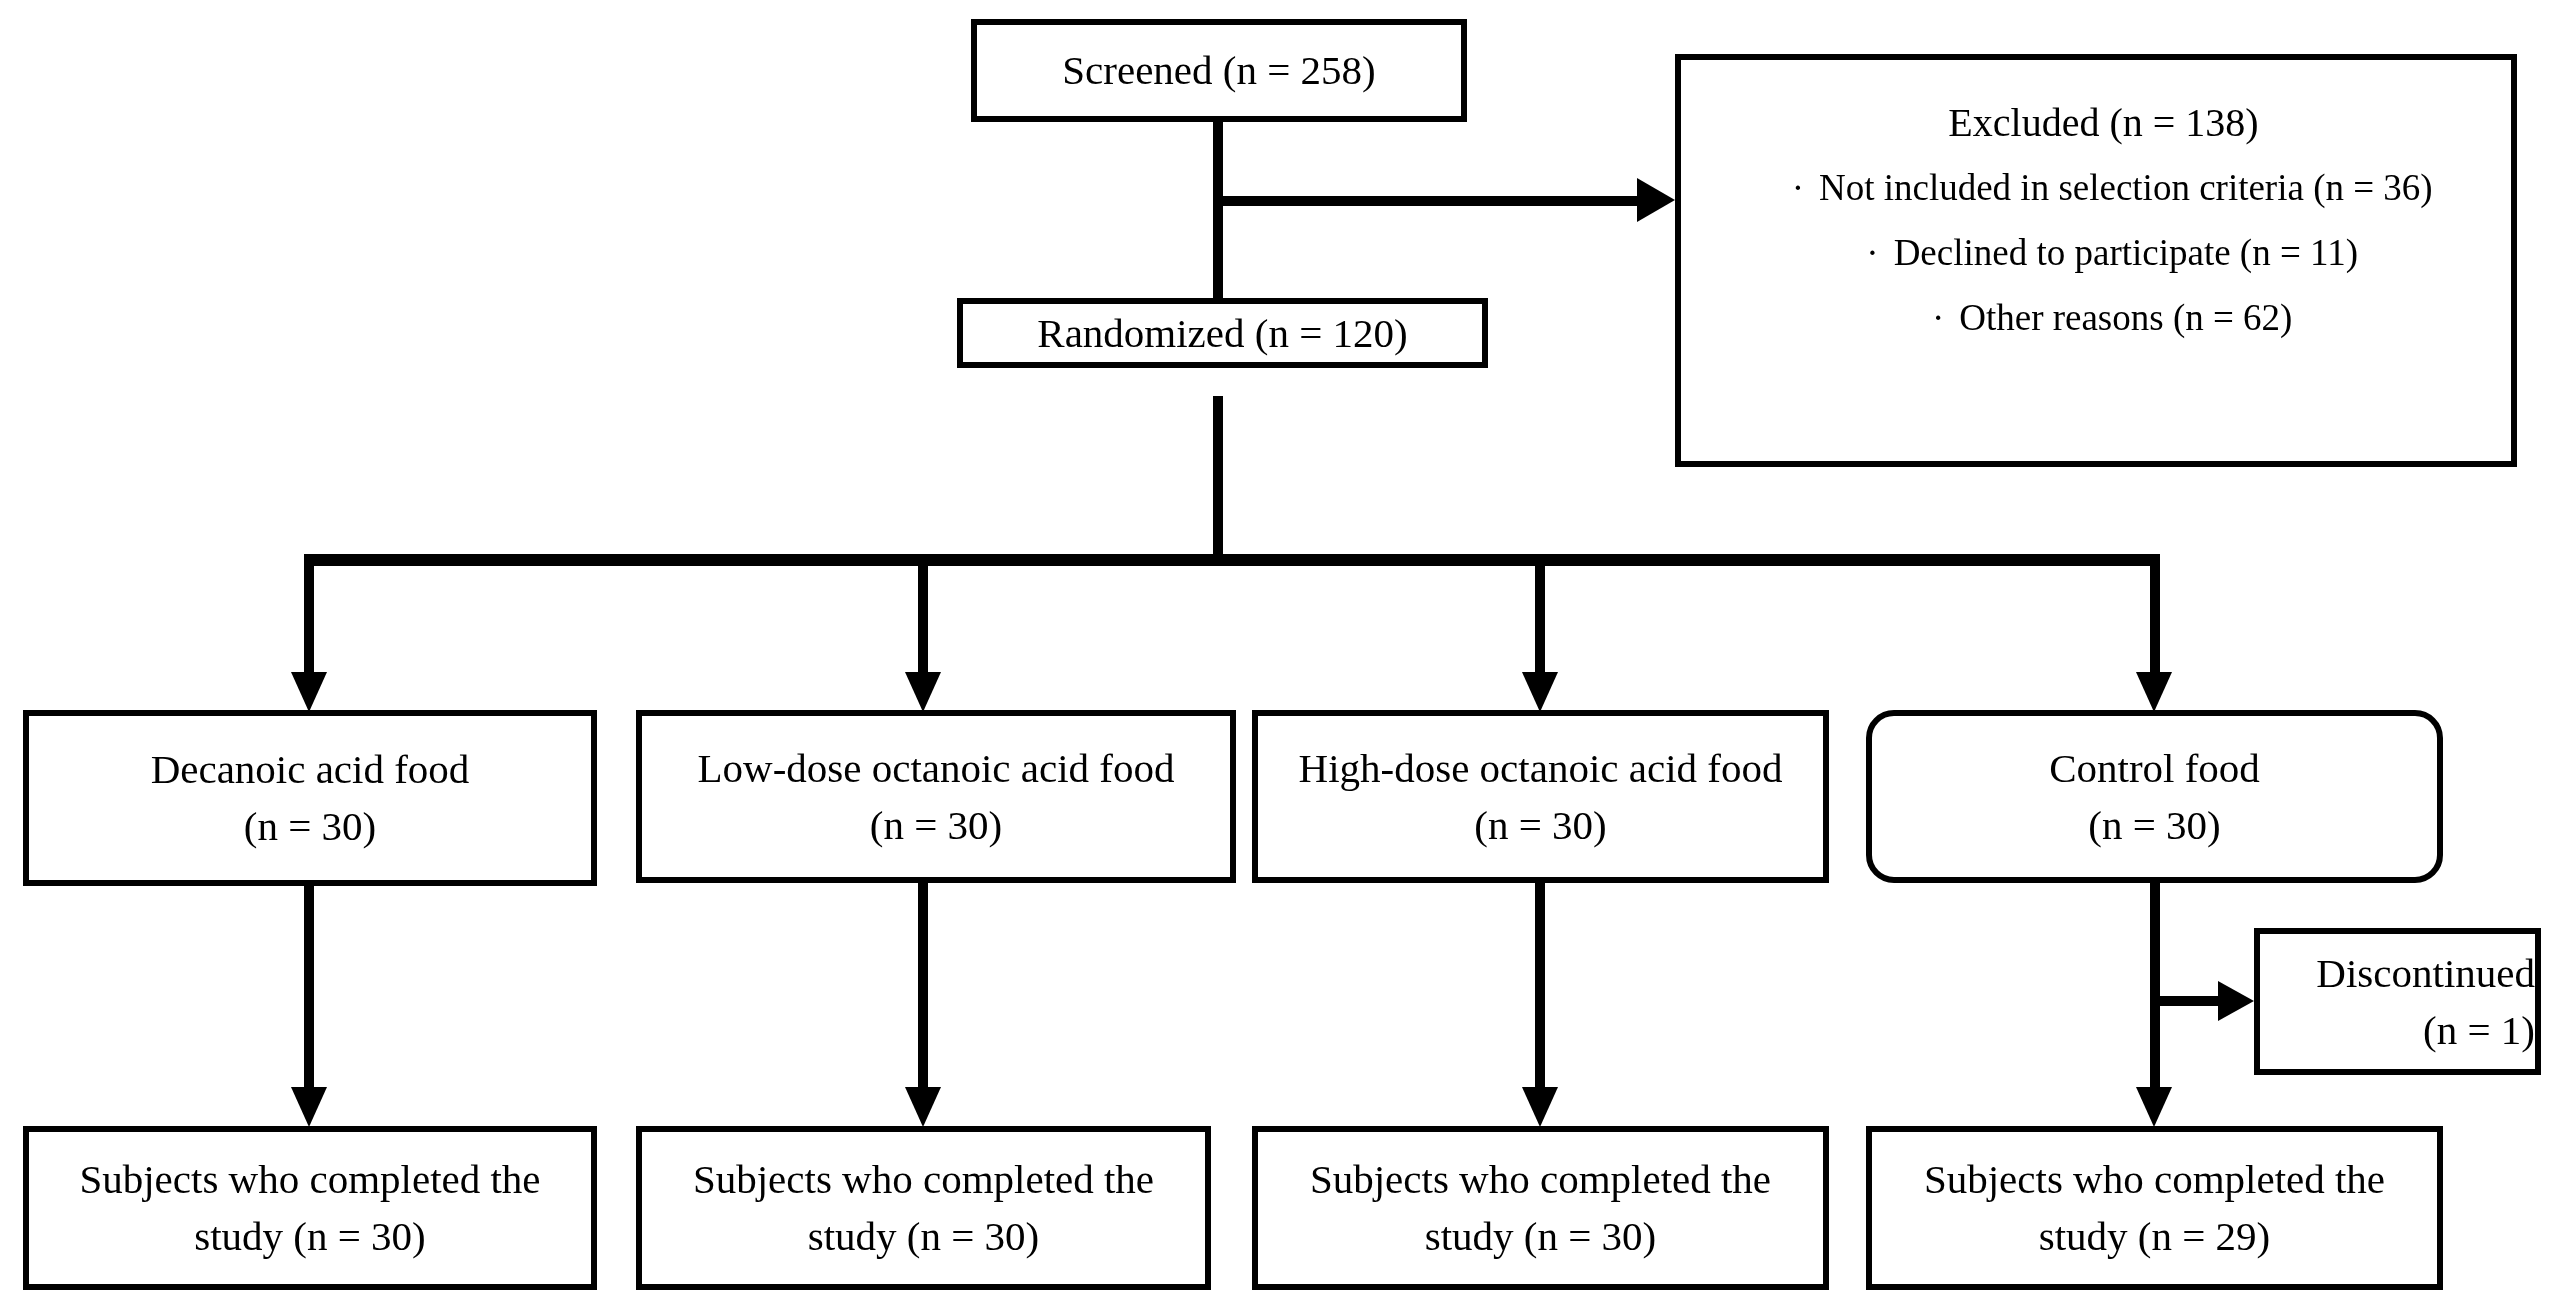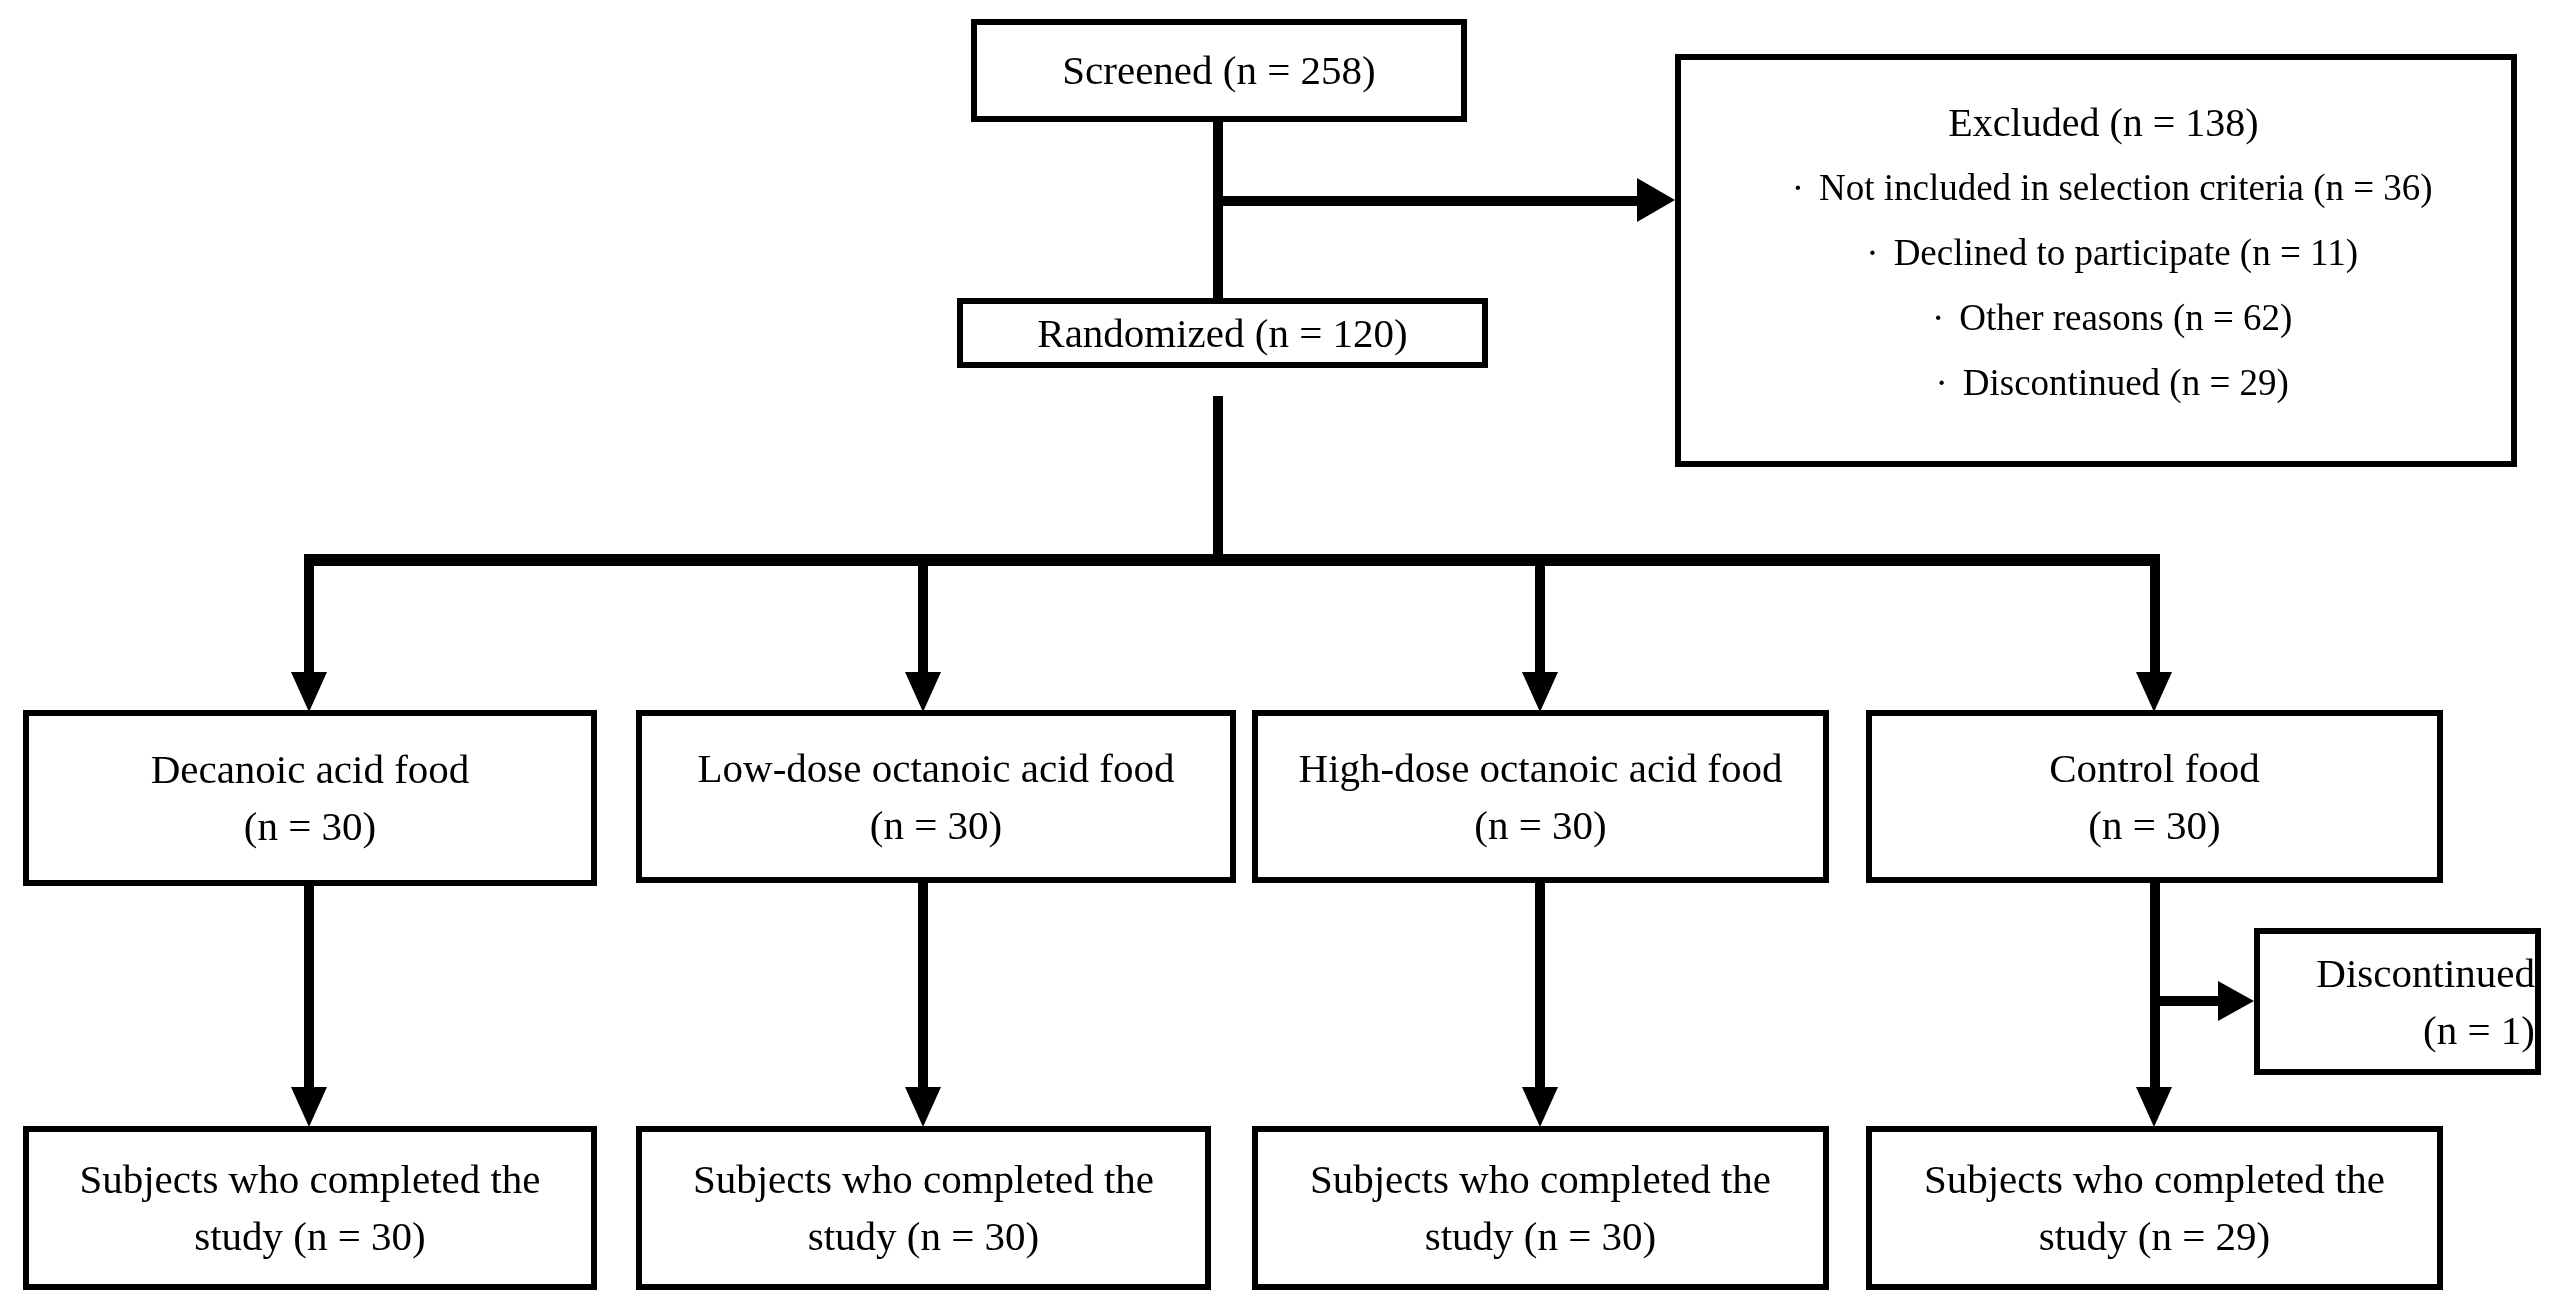--- a/index.html
+++ b/index.html
@@ -102,9 +102,6 @@
     <div class="exc-item">
       <span class="bullet">·</span><span>Other reasons (n = 62)</span>
     </div>
-    <div class="exc-item">
-      <span class="bullet">·</span><span>Discontinued (n = 29)</span>
-    </div>
   </div>
 
   <div class="box" style="left:957px; top:298px; width:531px; height:70px;">

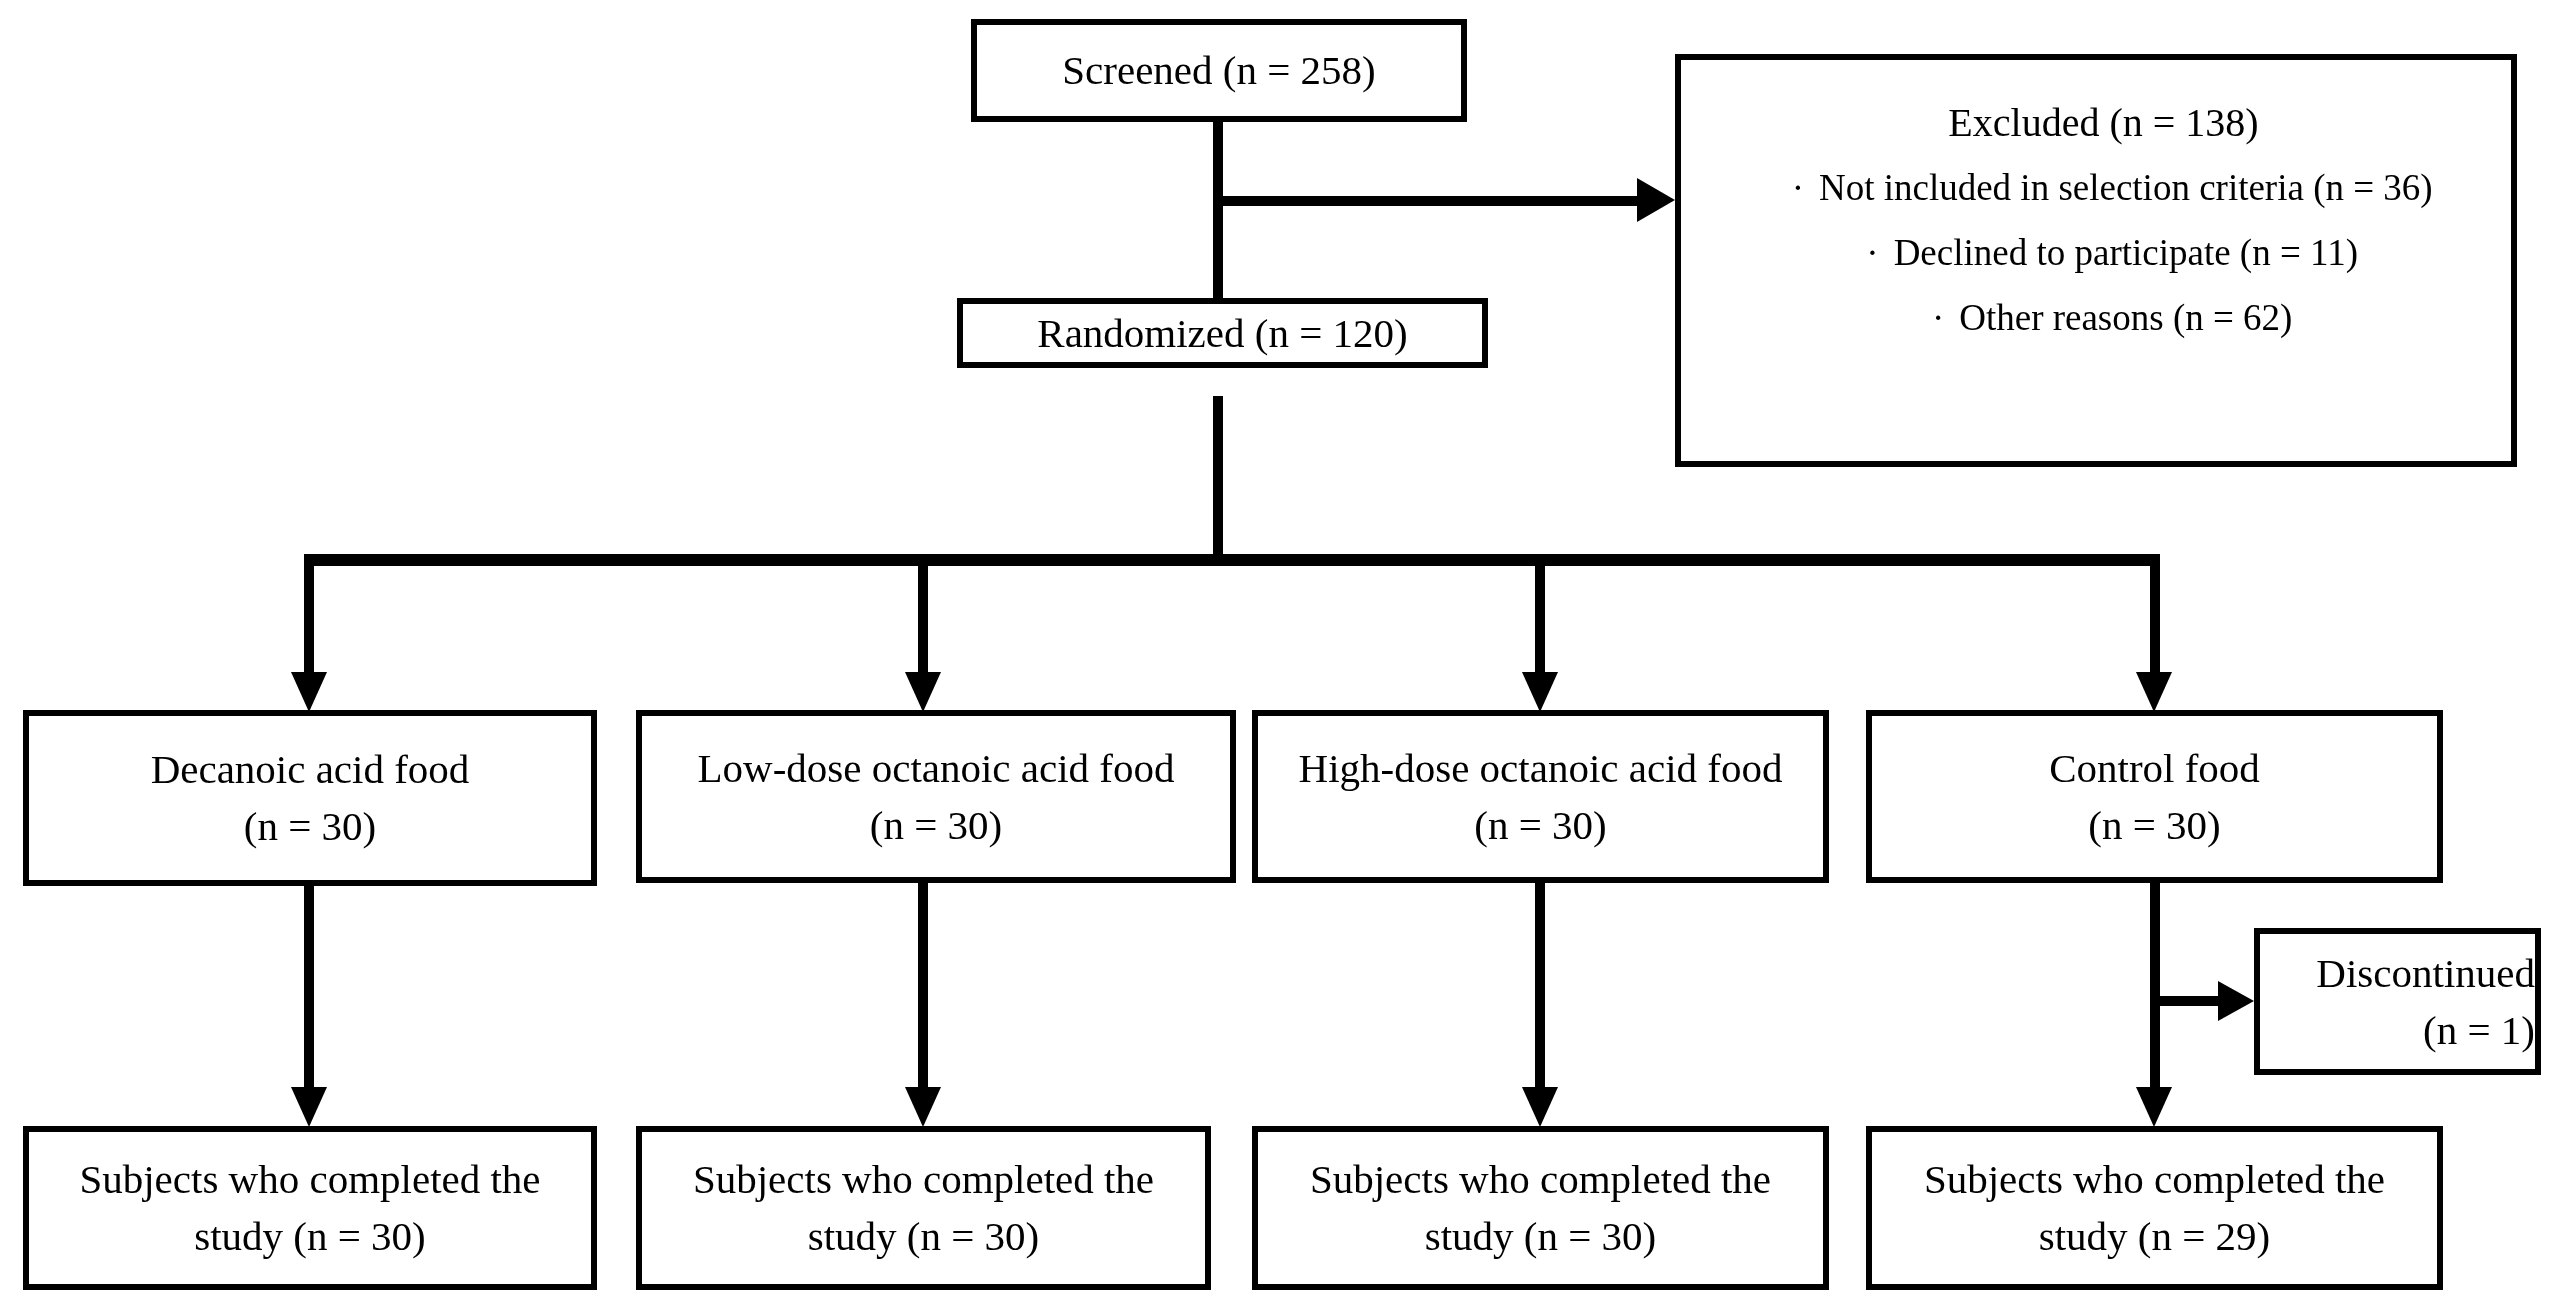--- a/index.html
+++ b/index.html
@@ -120,7 +120,7 @@
     <div class="tline">High-dose octanoic acid food</div>
     <div class="tline">(n = 30)</div>
   </div>
-  <div class="box" style="left:1866px; top:710px; width:577px; height:173px;">
+  <div class="box" style="left:1866px; top:710px; width:577px; height:173px;border-radius:28px;">
     <div class="tline">Control food</div>
     <div class="tline">(n = 30)</div>
   </div>

